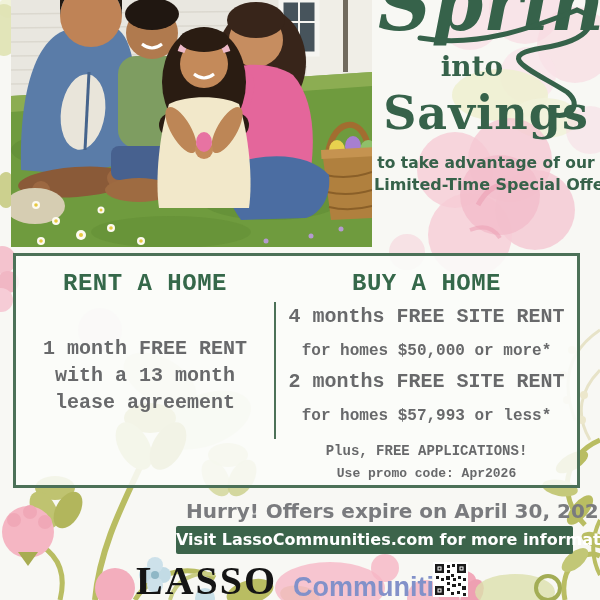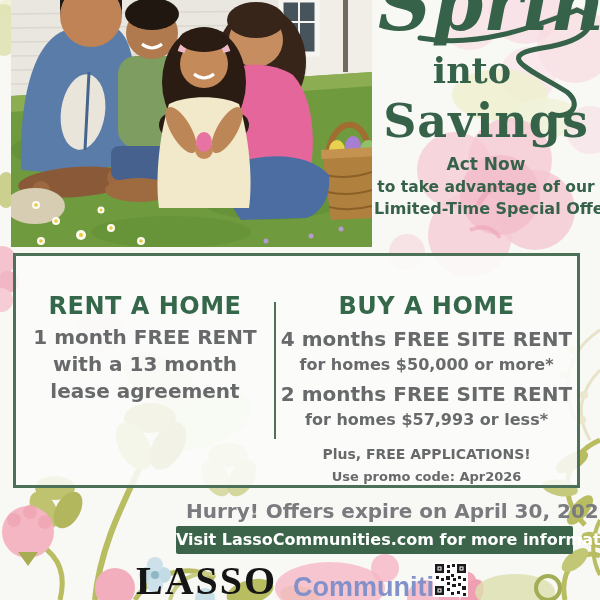--- a/index.html
+++ b/index.html
@@ -19,7 +19,7 @@
   }
   .into{
     position:absolute;left:0;top:50px;width:200px;text-align:center;
-    font-family:"DejaVu Serif",serif;font-weight:bold;font-size:35px;
+    font-family:"DejaVu Serif",serif;font-weight:bold;font-size:28px;
     color:var(--green-dark,#36624a);
   }
   .savings{

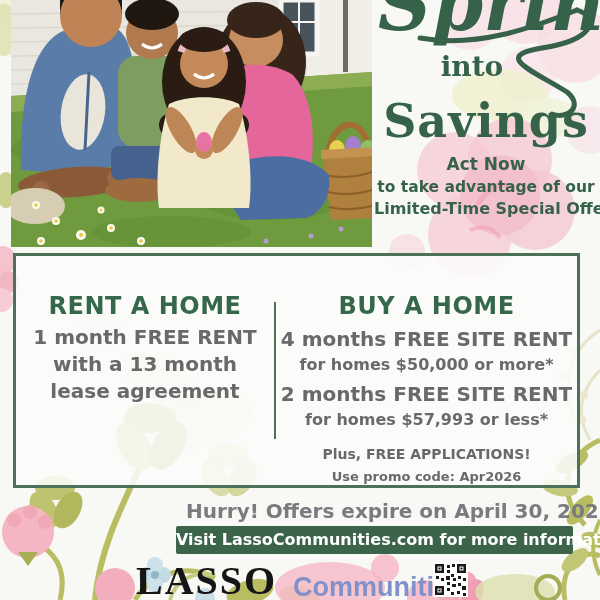--- a/index.html
+++ b/index.html
@@ -23,7 +23,7 @@
     color:var(--green-dark,#36624a);
   }
   .savings{
-    position:absolute;left:0;top:94px;width:228px;text-align:center;
+    position:absolute;left:0;top:86px;width:228px;text-align:center;
     font-family:"DejaVu Serif",serif;font-weight:bold;font-size:46px;
     letter-spacing:1px;color:var(--green-dark,#36624a);
   }

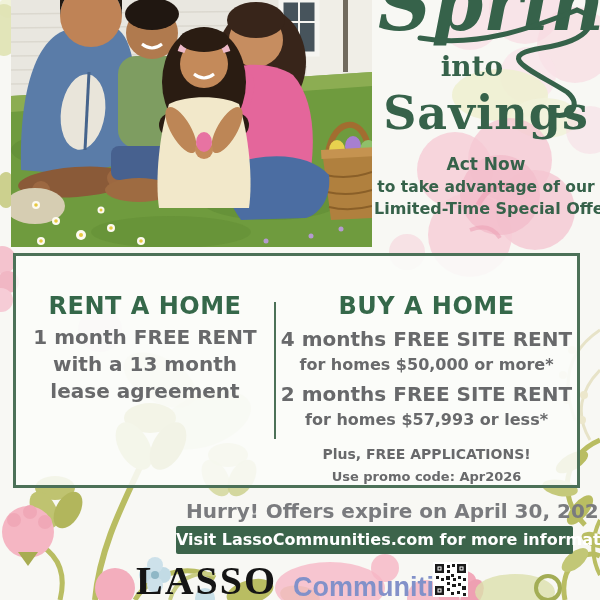--- a/index.html
+++ b/index.html
@@ -274,7 +274,6 @@
     <div class="into">into</div>
     <div class="savings">Savings</div>
     <div class="cta">
-      <div class="cta-1">Act Now</div>
       <div class="cta-2">to take advantage of our</div>
       <div class="cta-3">Limited-Time Special Offer!</div>
     </div>

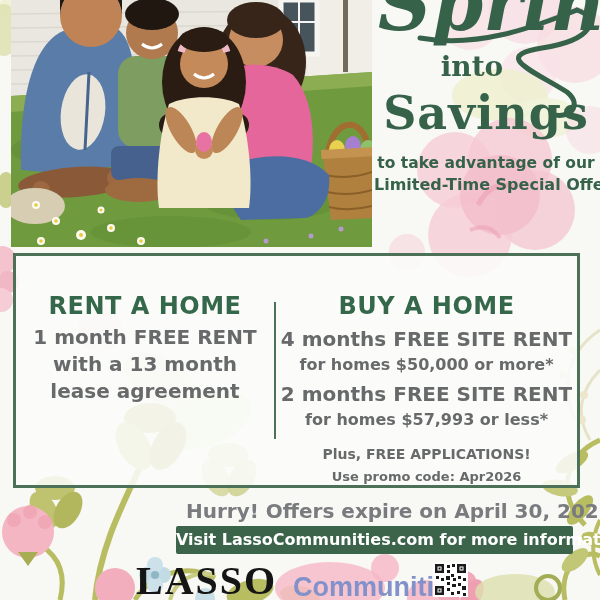--- a/index.html
+++ b/index.html
@@ -40,7 +40,7 @@
     box-sizing:border-box;border:3px solid var(--green-border,#4c7158);
     background:rgba(251,252,249,0.88);display:flex;
   }
-  .col{box-sizing:border-box;padding-top:28px;text-align:center;}
+  .col{box-sizing:border-box;padding-top:6px;text-align:center;font-family:Liberation Mono, monospace;}
   .col-rent{width:258px;}
   .col-buy{flex:1;text-align:center;}
   .divider{width:2px;background:var(--green-border,#4c7158);margin:46px 0 46px 0;}

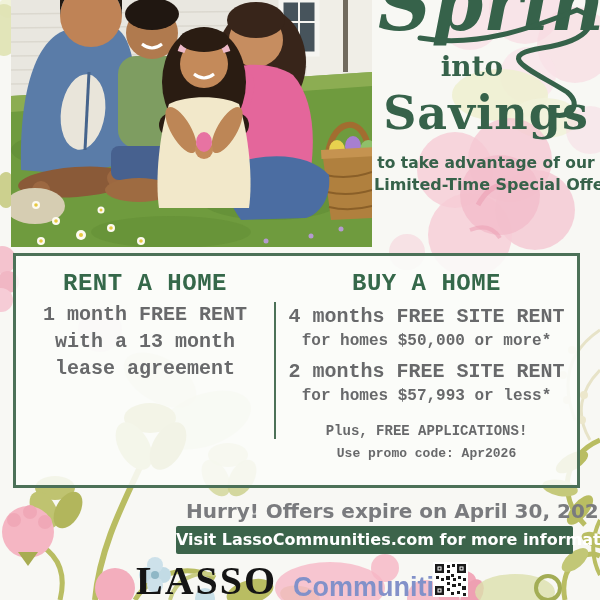--- a/index.html
+++ b/index.html
@@ -49,7 +49,7 @@
     color:var(--green-heading,#35684a);margin-top:8px;
   }
   .gray{color:var(--text-gray,#68696b);font-weight:bold;}
-  .rent-body{margin-top:4px;font-size:20px;line-height:27px;}
+  .rent-body{margin-top:38px;font-size:20px;line-height:27px;}
   .offer-main{font-size:20px;line-height:25px;margin-top:7px;}
   .offer-sub{font-size:16px;line-height:21px;margin-top:2px;}
   .offer-or{font-size:17px;line-height:22px;margin-top:3px;}

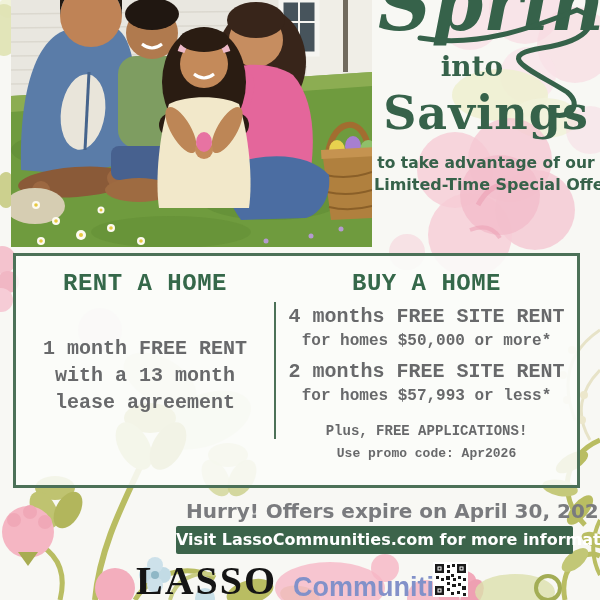--- a/index.html
+++ b/index.html
@@ -51,7 +51,7 @@
   .gray{color:var(--text-gray,#68696b);font-weight:bold;}
   .rent-body{margin-top:38px;font-size:20px;line-height:27px;}
   .offer-main{font-size:20px;line-height:25px;margin-top:7px;}
-  .offer-sub{font-size:16px;line-height:21px;margin-top:2px;}
+  .offer-sub{font-size:16px;line-height:21px;margin-top:12px;}
   .offer-or{font-size:17px;line-height:22px;margin-top:3px;}
   .plus-line{font-size:14px;line-height:23px;margin-top:13px;}
   .promo-line{font-size:13px;line-height:17px;margin-top:2px;}

